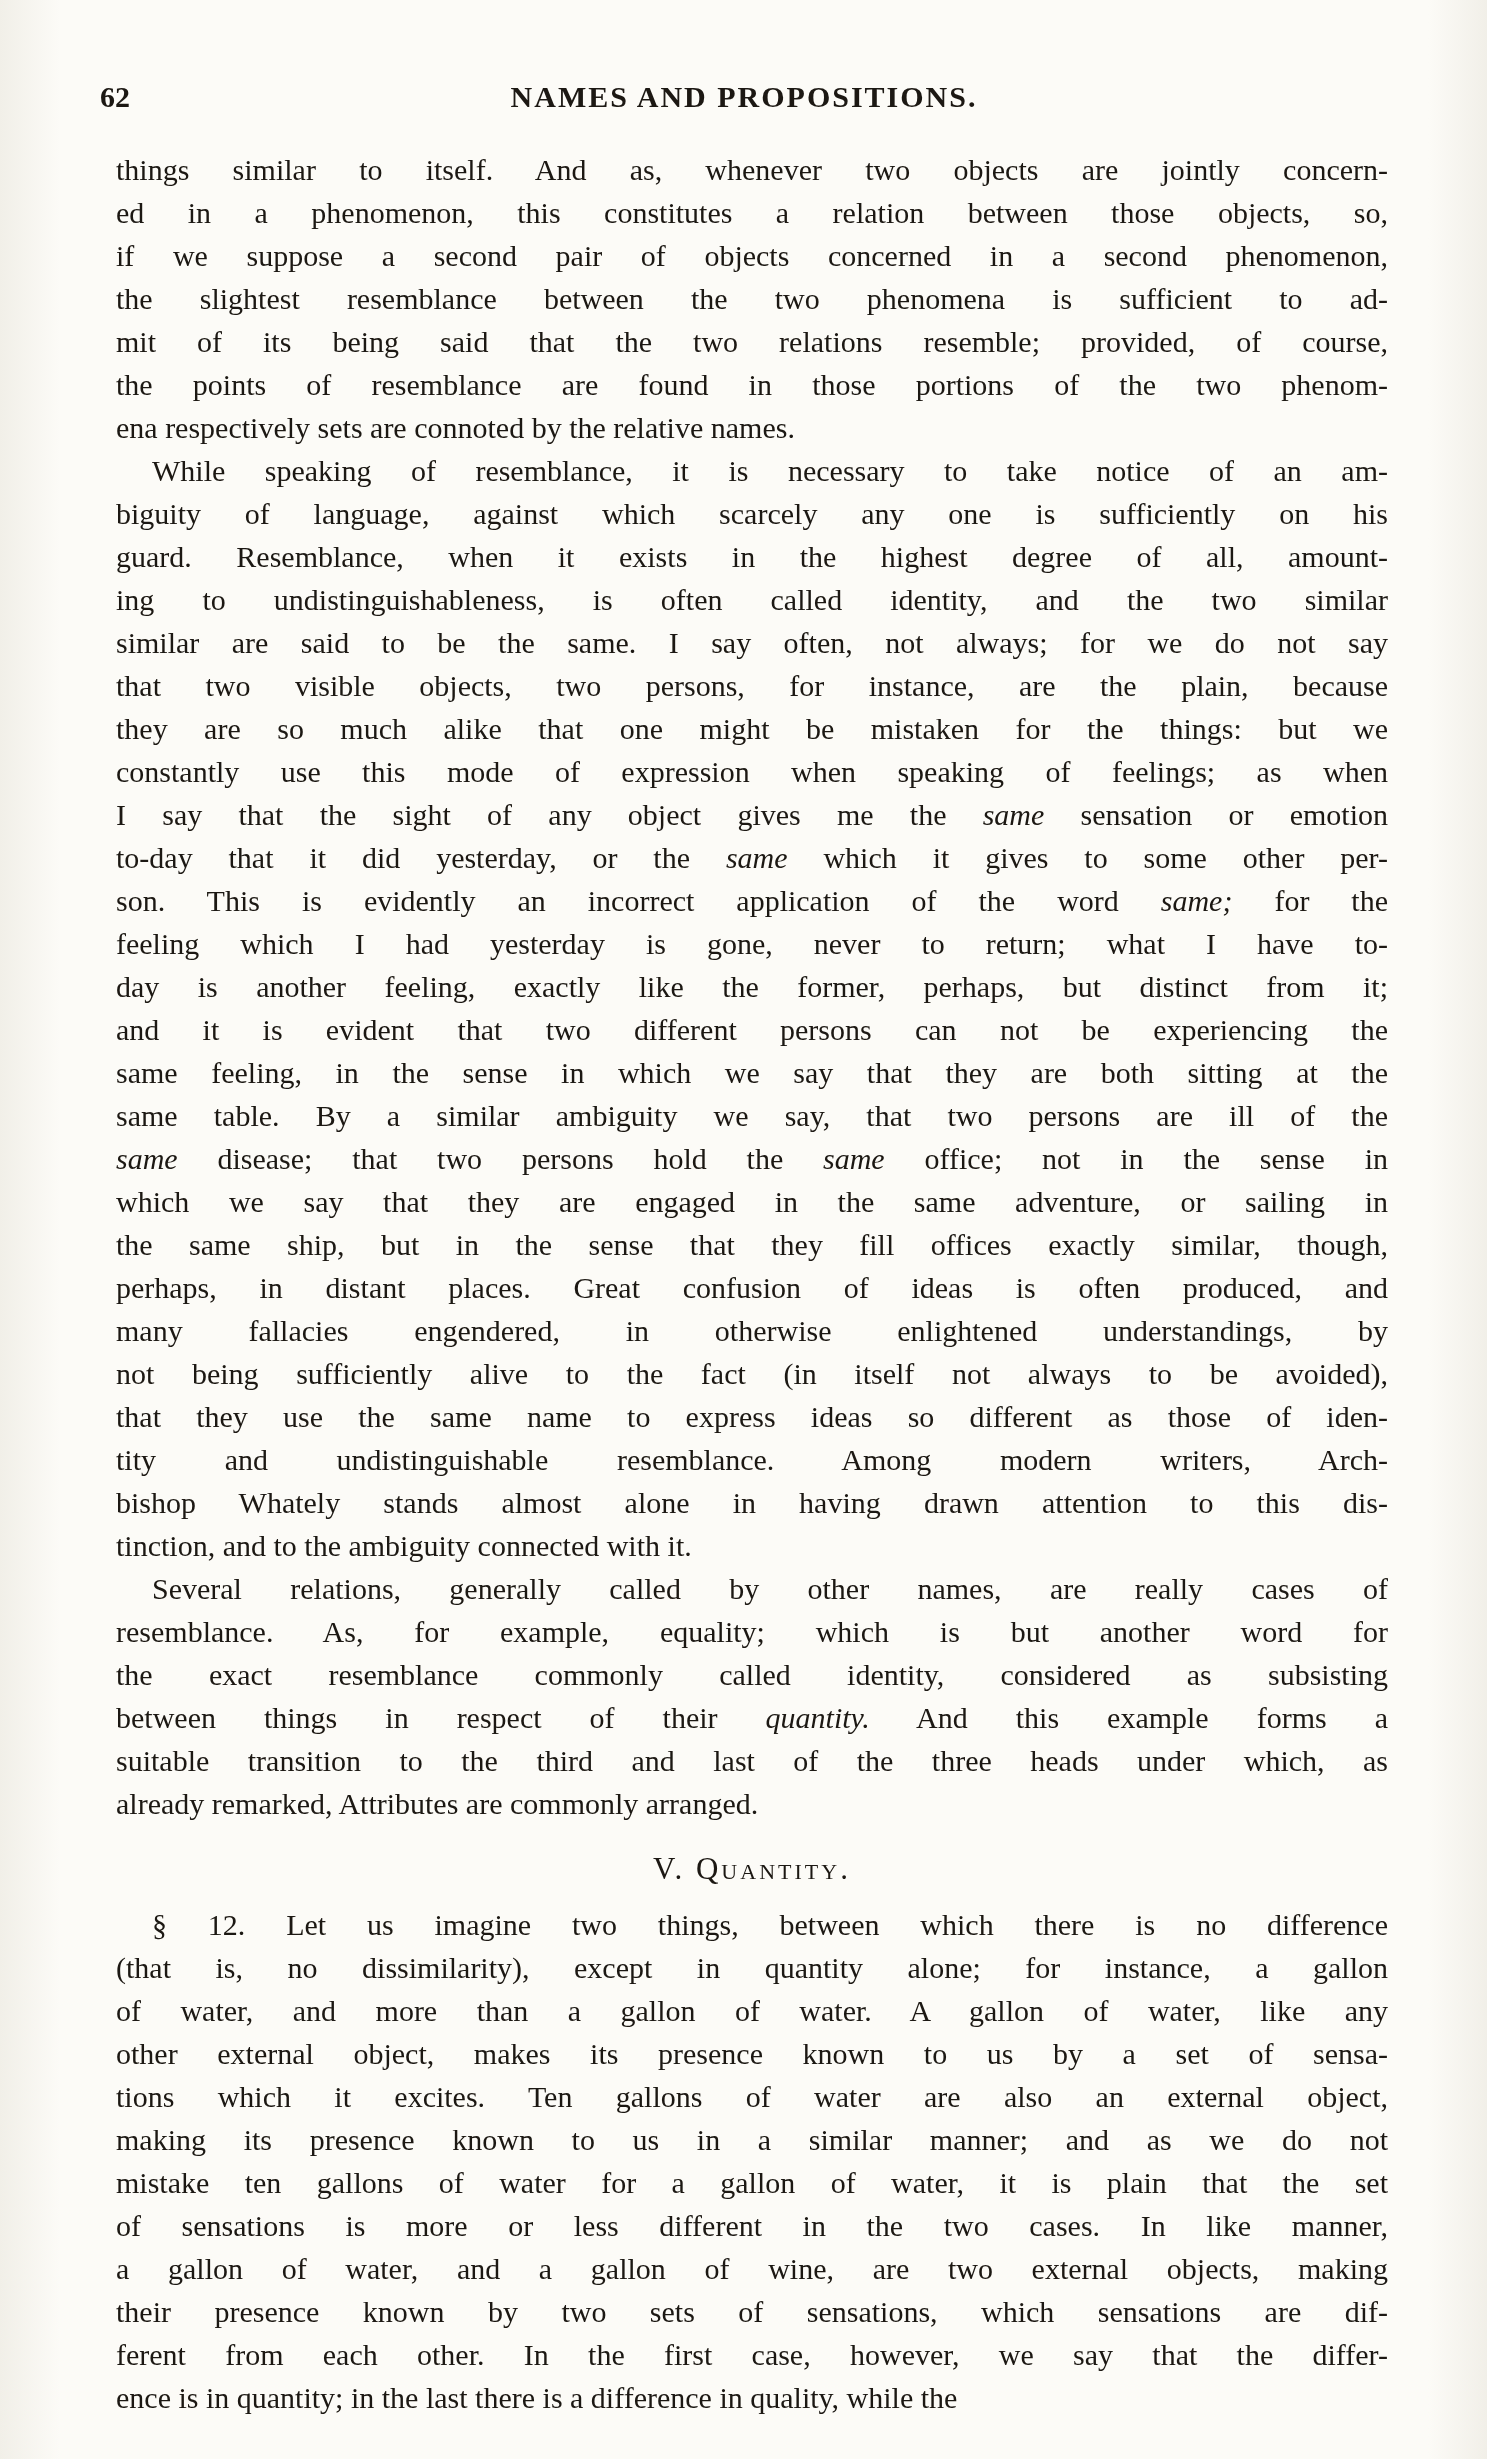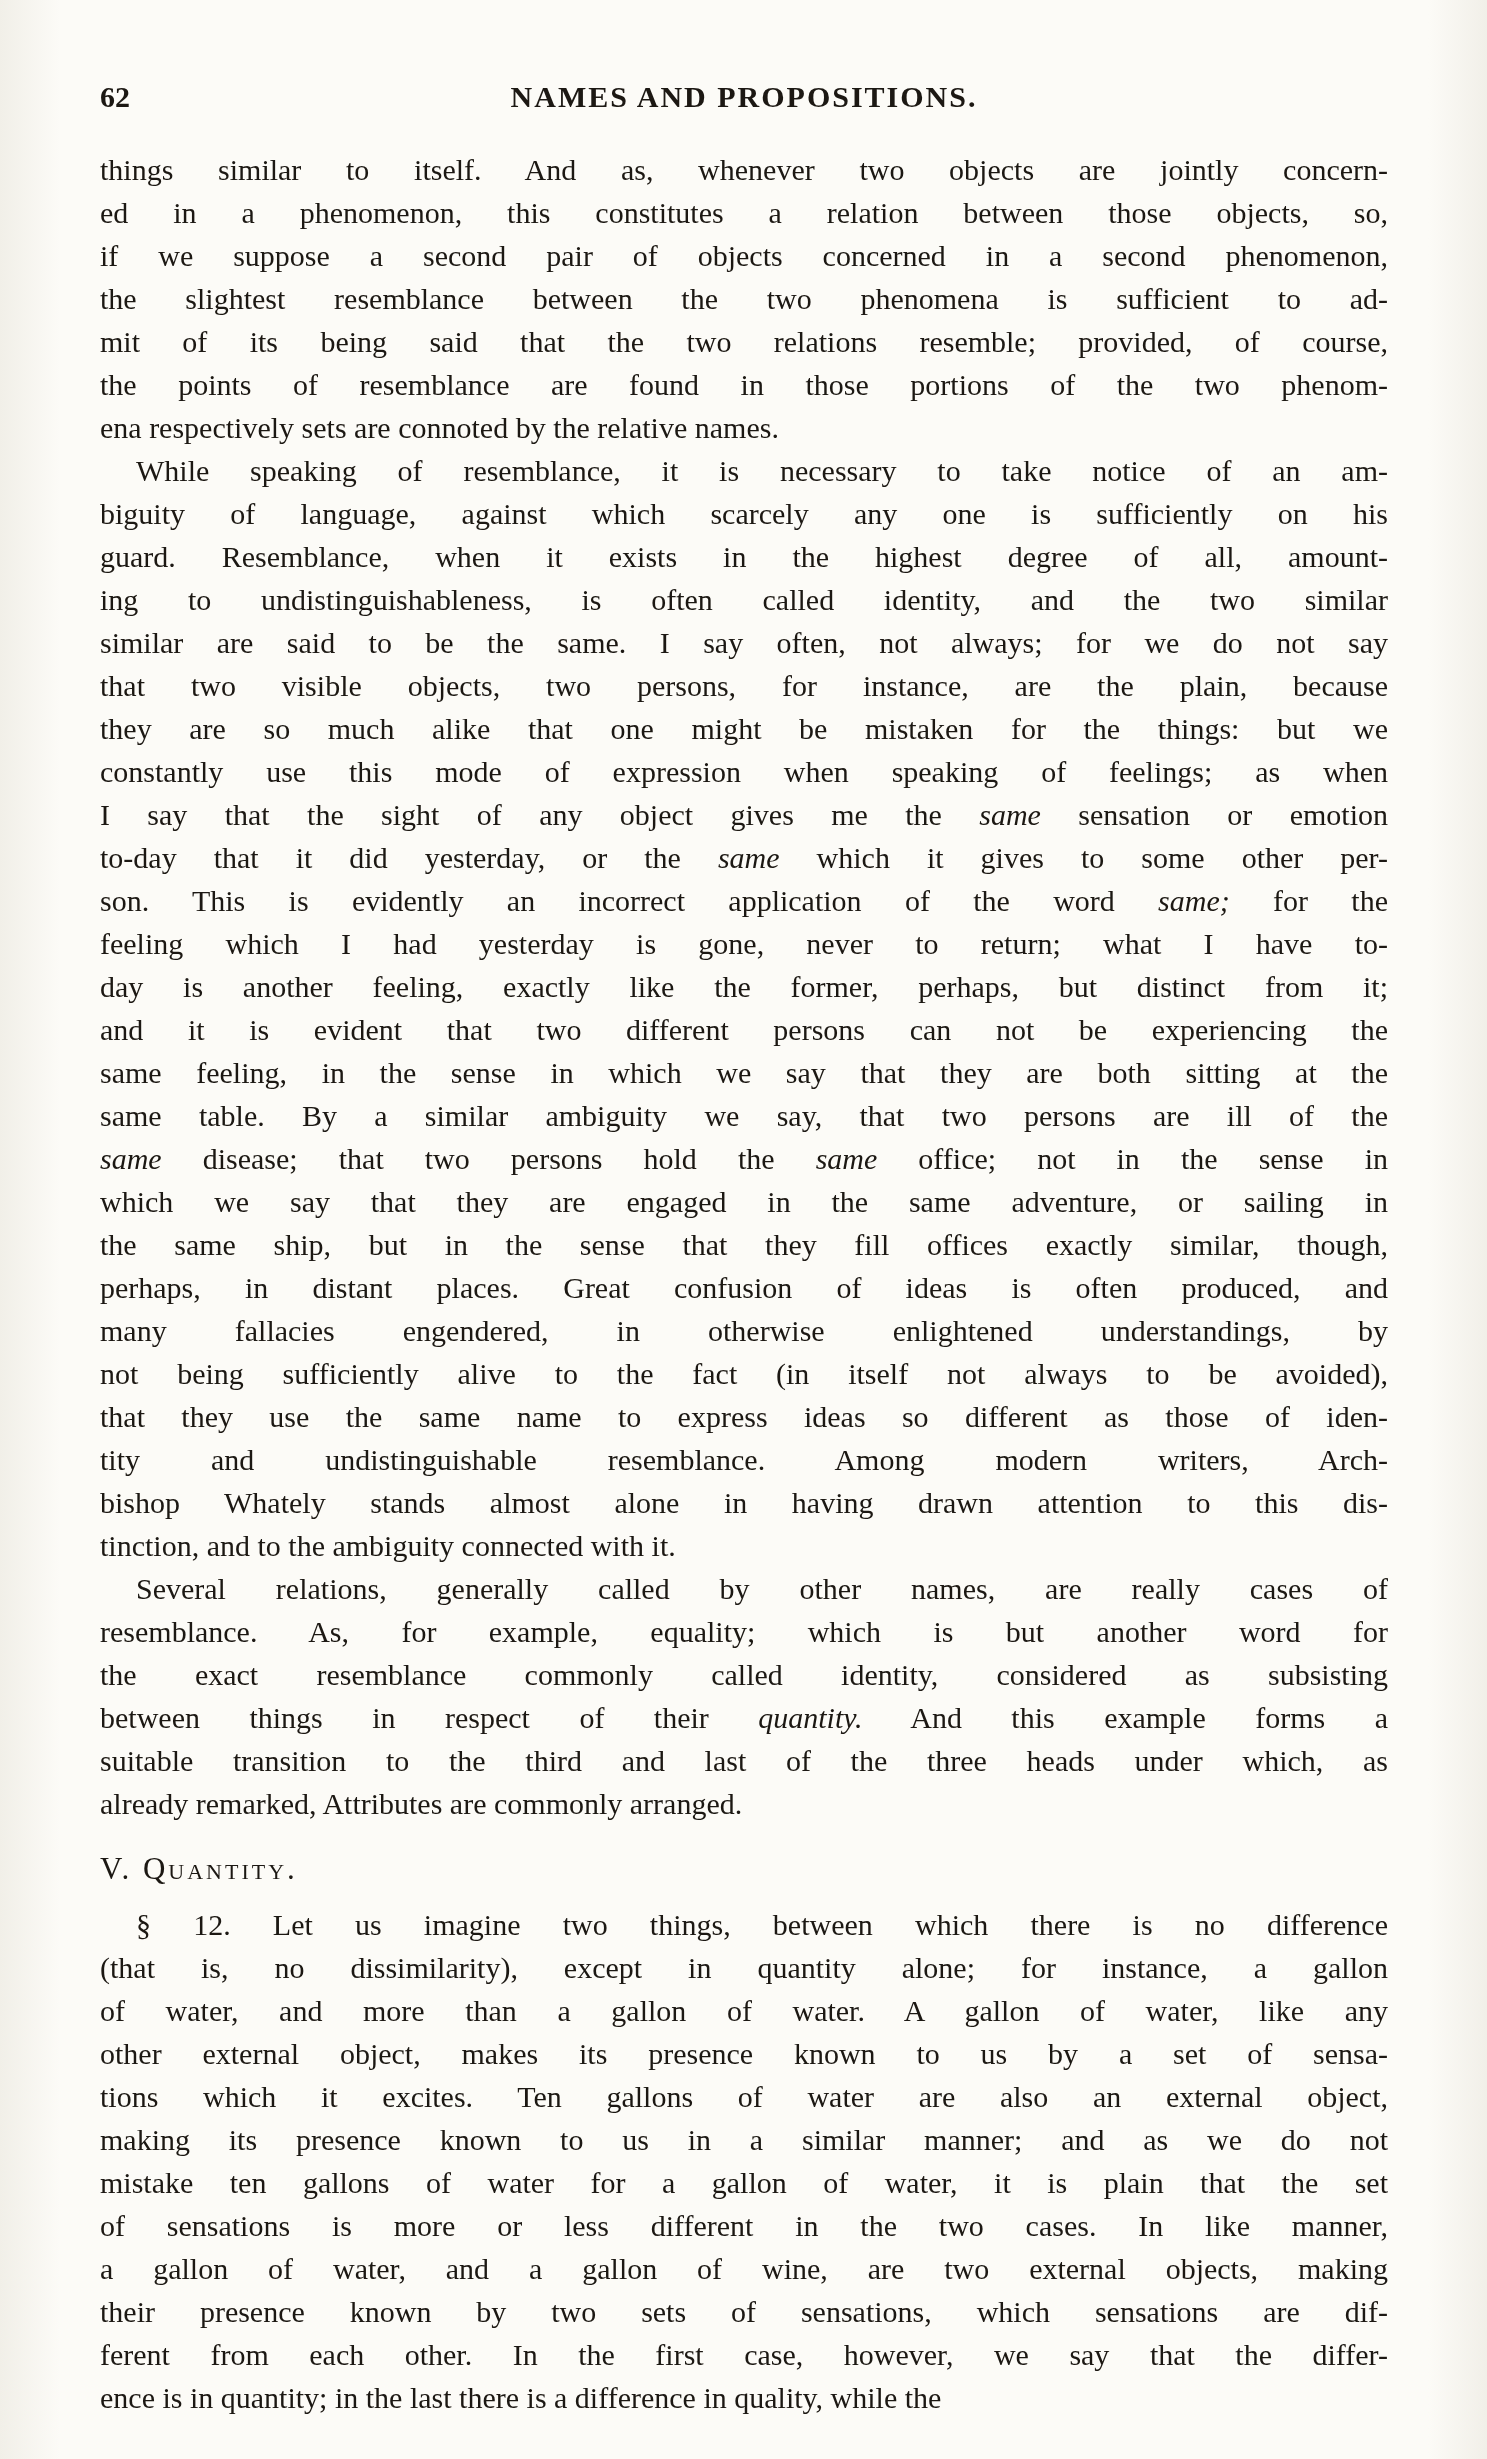--- a/index.html
+++ b/index.html
@@ -37,6 +37,7 @@
   .page-body {
     font-size: 30px;
     line-height: 43px;
+    margin-left: 16px;
   }
   .paragraph { margin: 0; }
   .line {

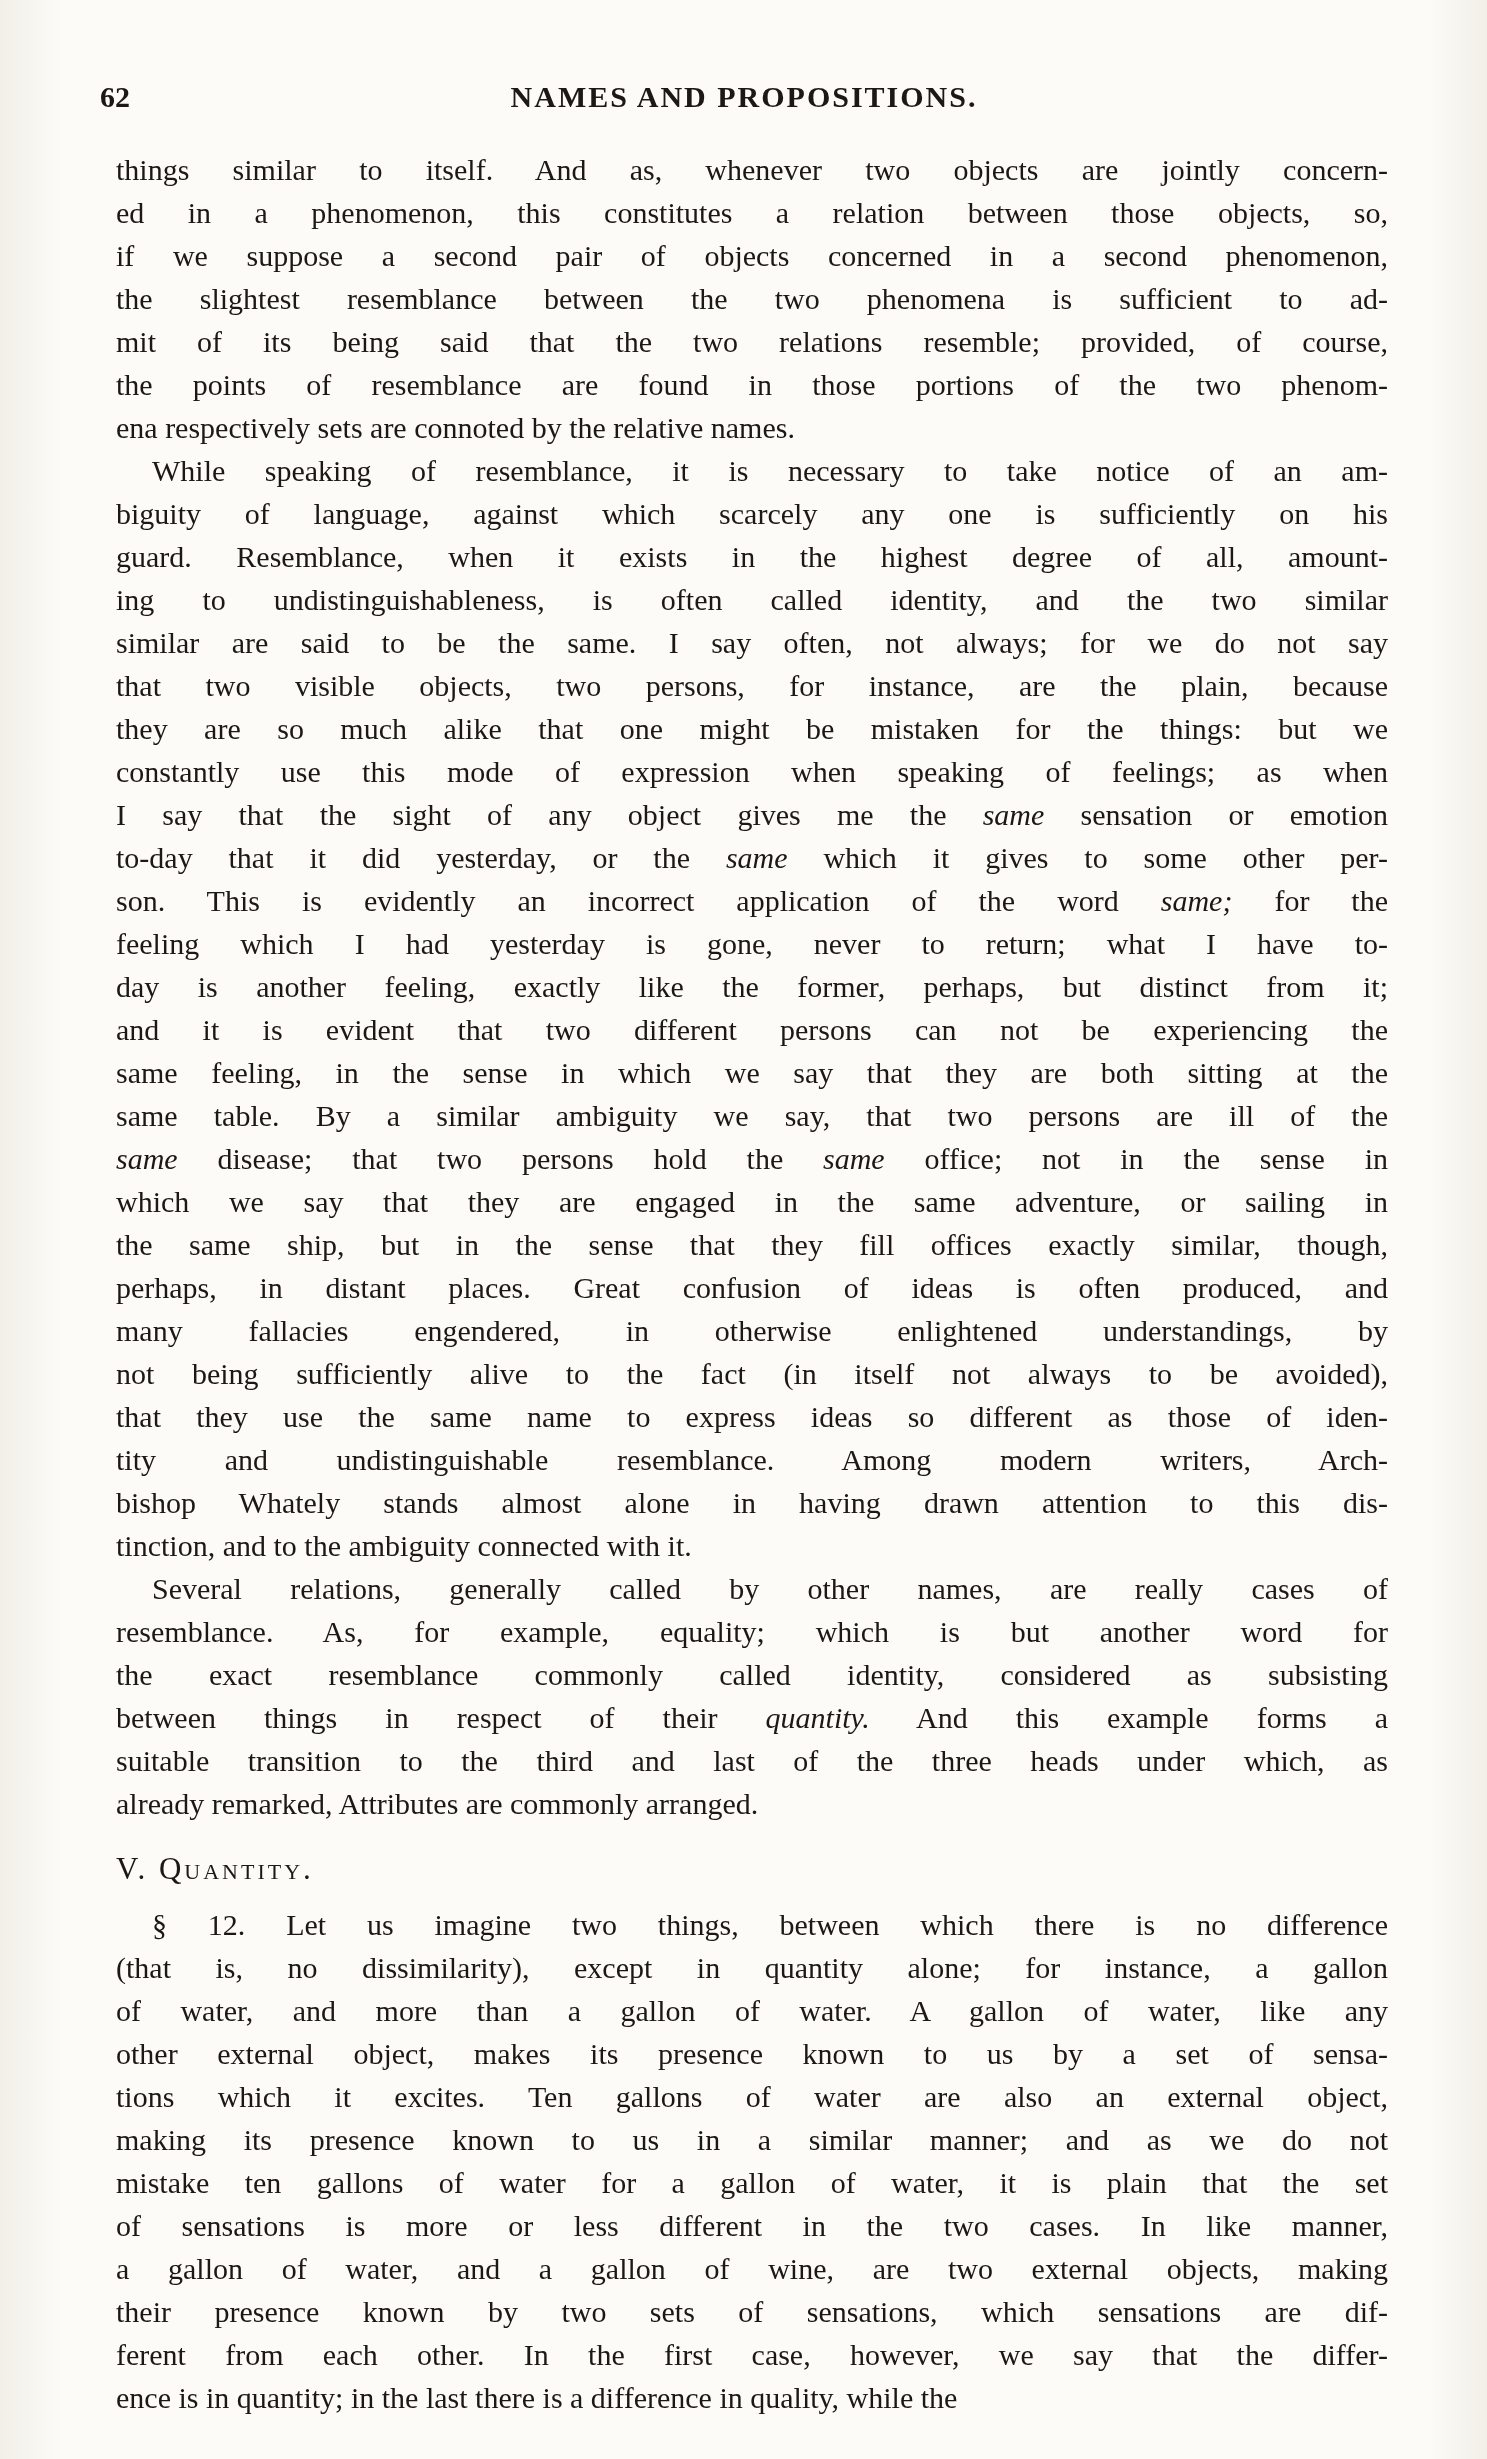--- a/index.html
+++ b/index.html
@@ -54,6 +54,7 @@
   }
   .italic { font-style: italic; }
   .section-heading {
+    text-align: center;
     font-variant: small-caps;
     font-size: 31px;
     line-height: 43px;

